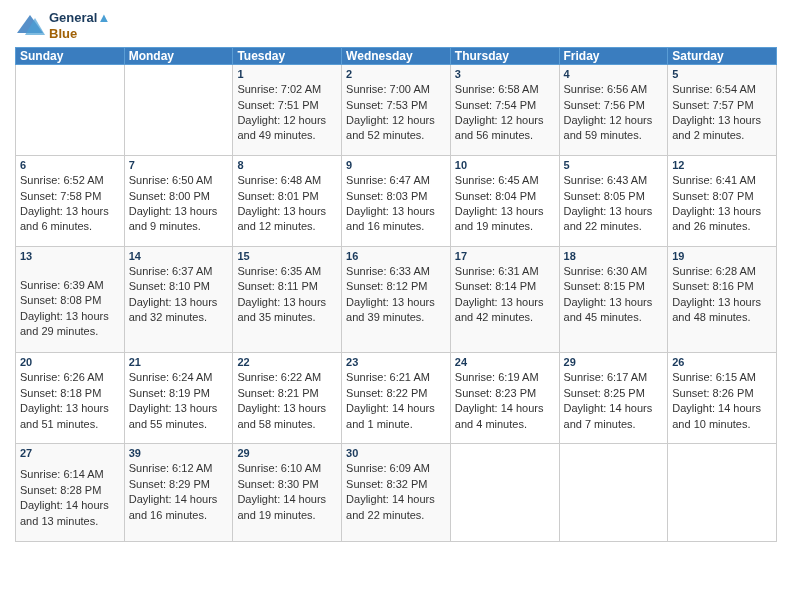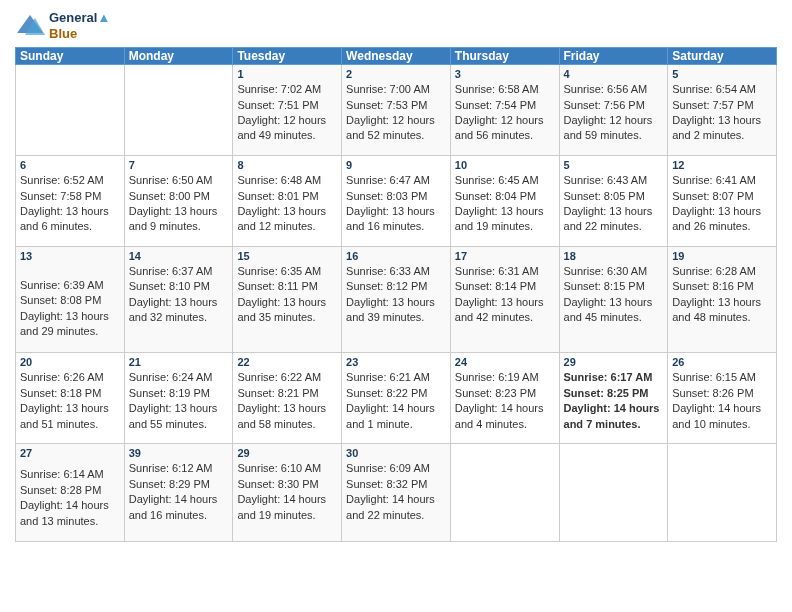--- a/index.html
+++ b/index.html
@@ -286,7 +286,7 @@
           </td>
           <td>
             <span class="day-number">29</span>
-            <div class="day-info" style="white-space: pre-line; font-weight: bold;">Sunrise: 6:17 AM
+            <div class="day-info" style="white-space: pre-line;">Sunrise: 6:17 AM
 Sunset: 8:25 PM
 Daylight: 14 hours and 7 minutes.</div>
           </td>

